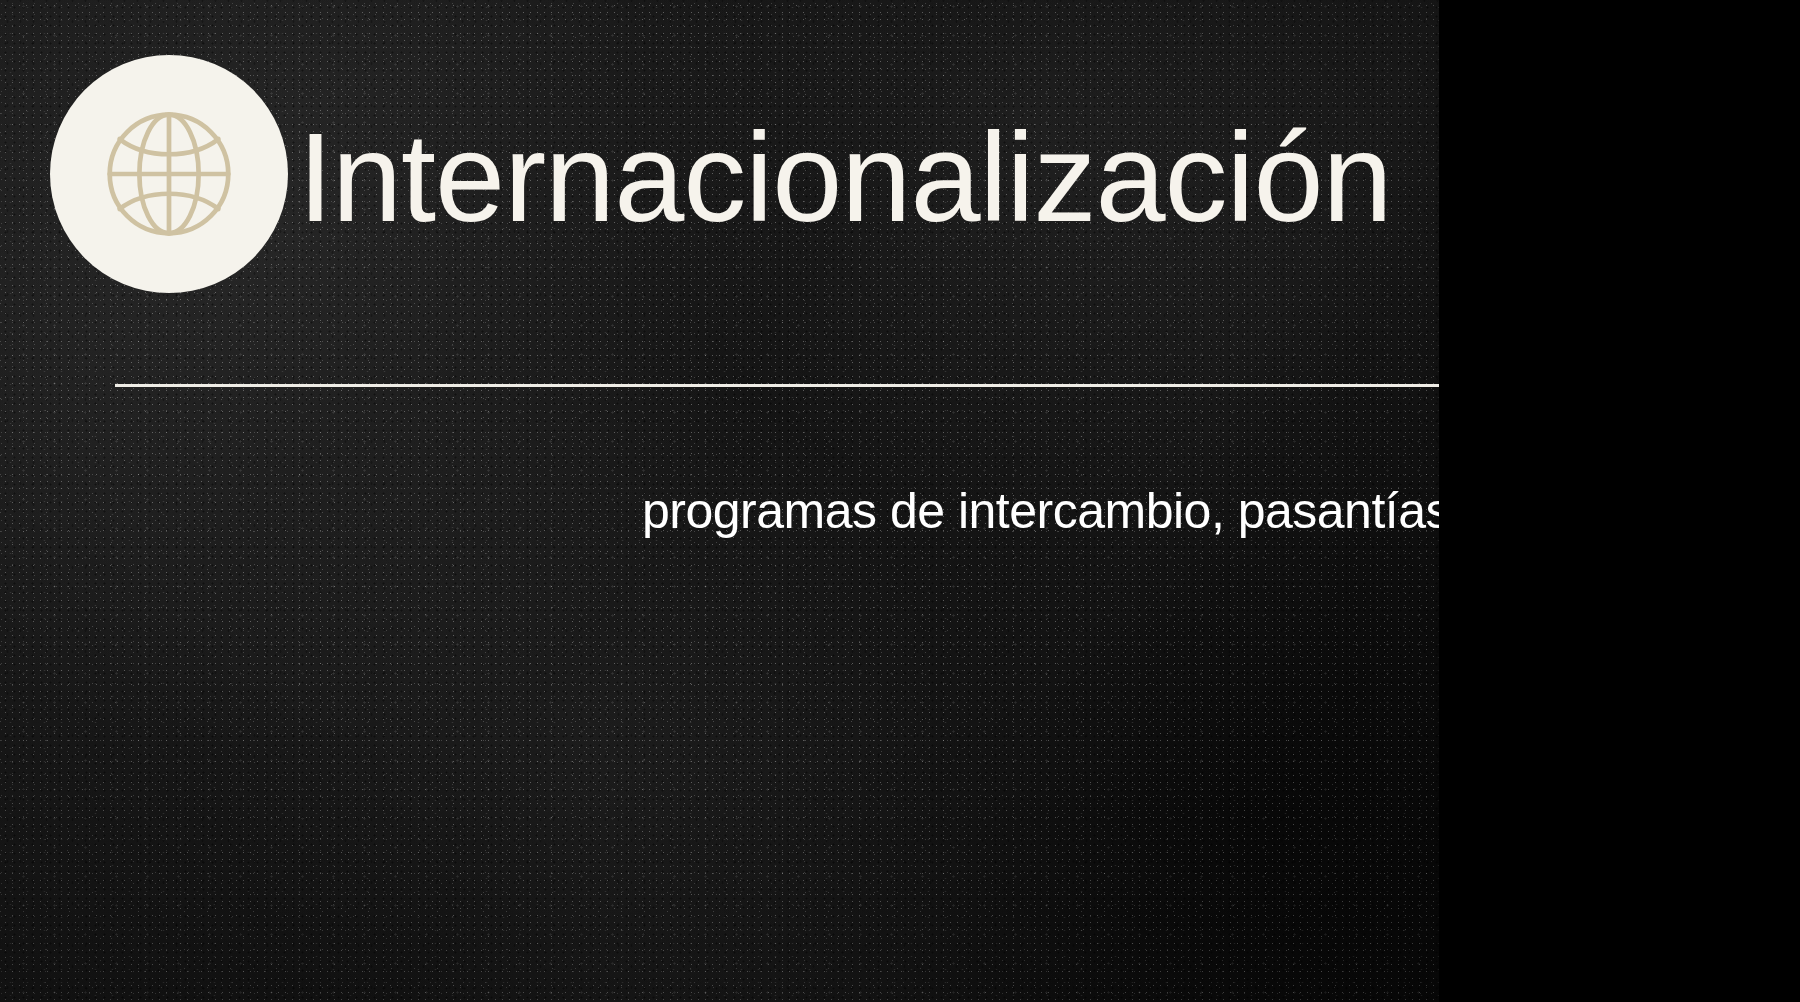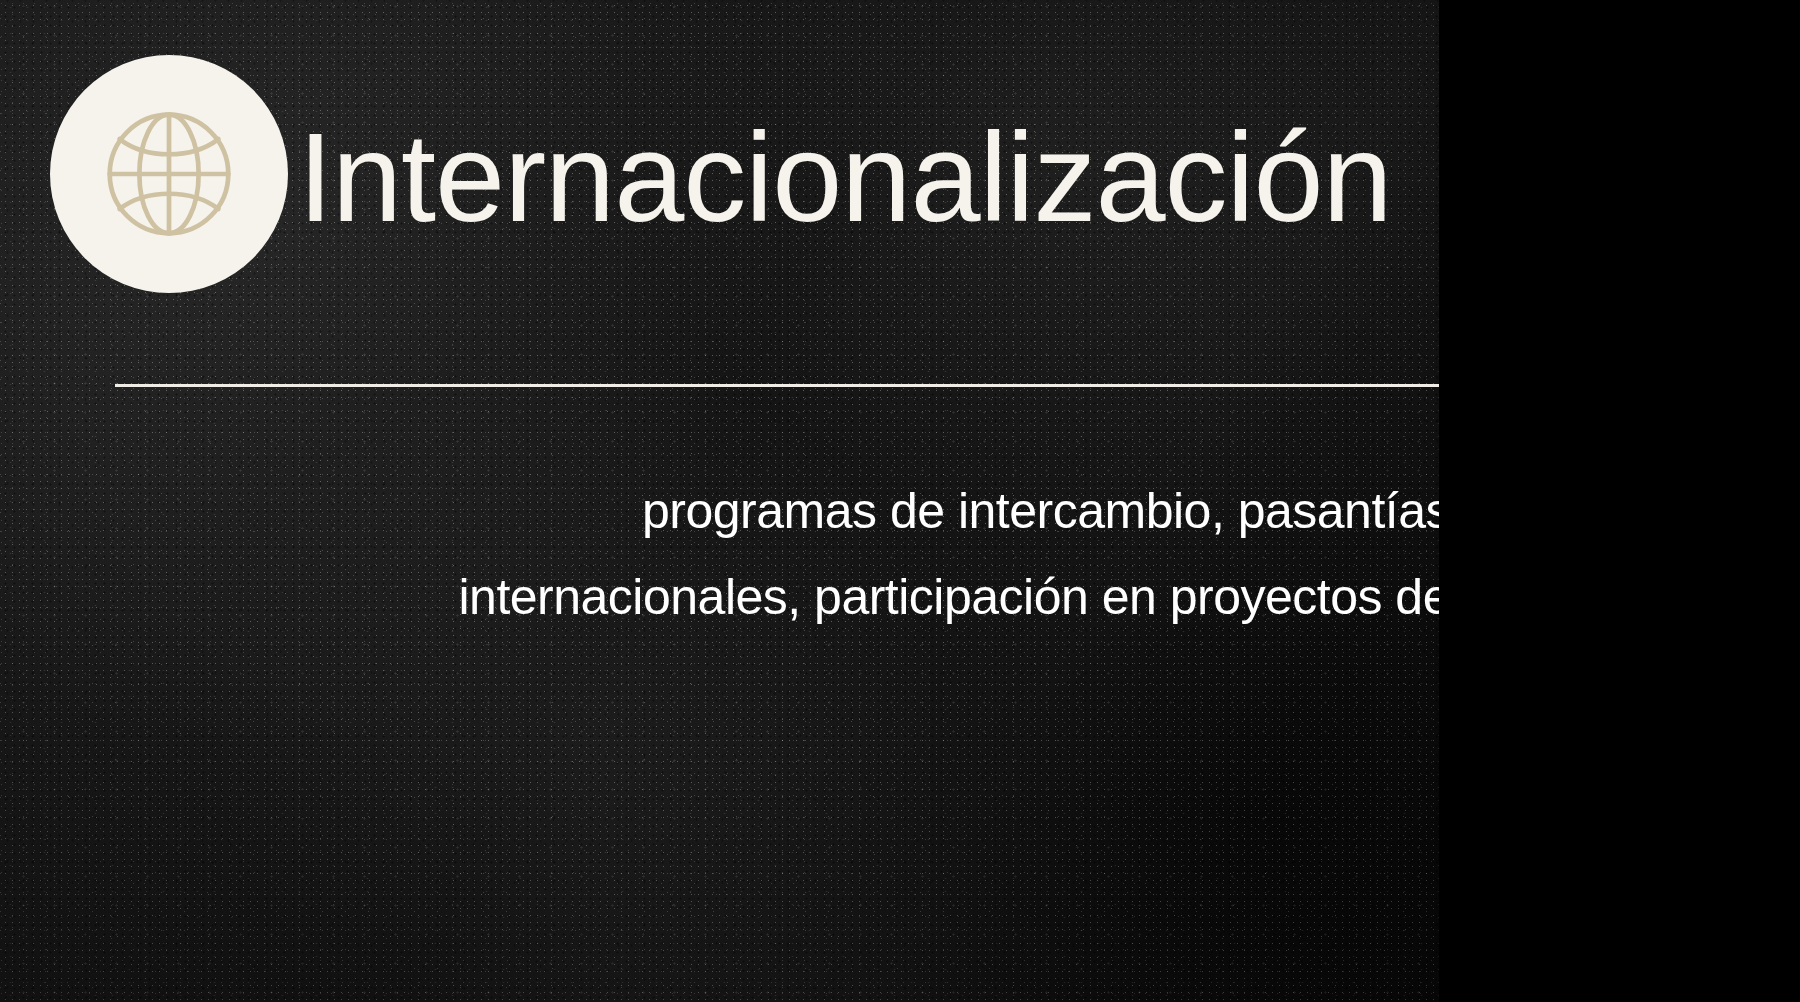--- a/index.html
+++ b/index.html
@@ -160,7 +160,6 @@
 
   <div class="body-copy">
     <span class="line">programas de intercambio, pasantías</span>
-    <span class="line">internacionales, participación en proyectos de</span>
   </div>
 
 </div>

